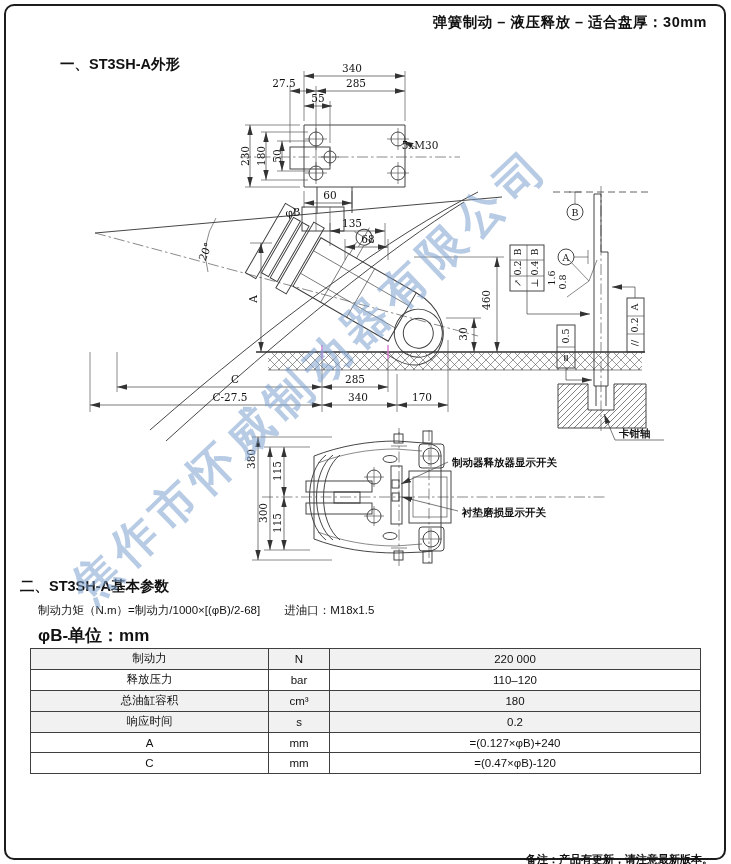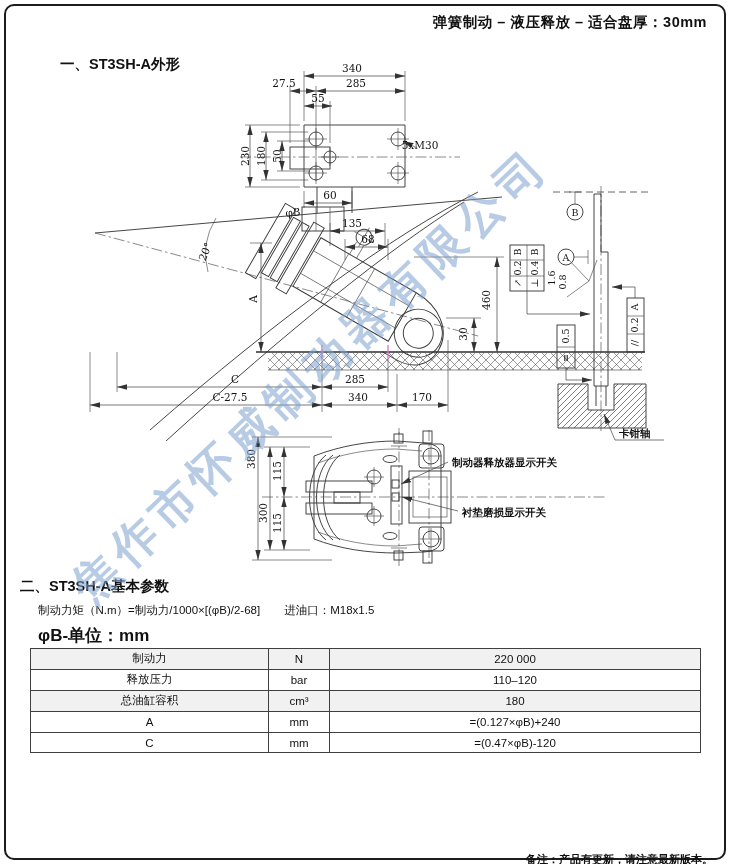--- a/index.html
+++ b/index.html
@@ -278,6 +278,11 @@
       <td>cm³</td>
       <td>180</td>
     </tr>
+    <tr class="shaded">
+      <td>响应时间</td>
+      <td>s</td>
+      <td>0.2</td>
+    </tr>
     <tr>
       <td>A</td>
       <td>mm</td>

